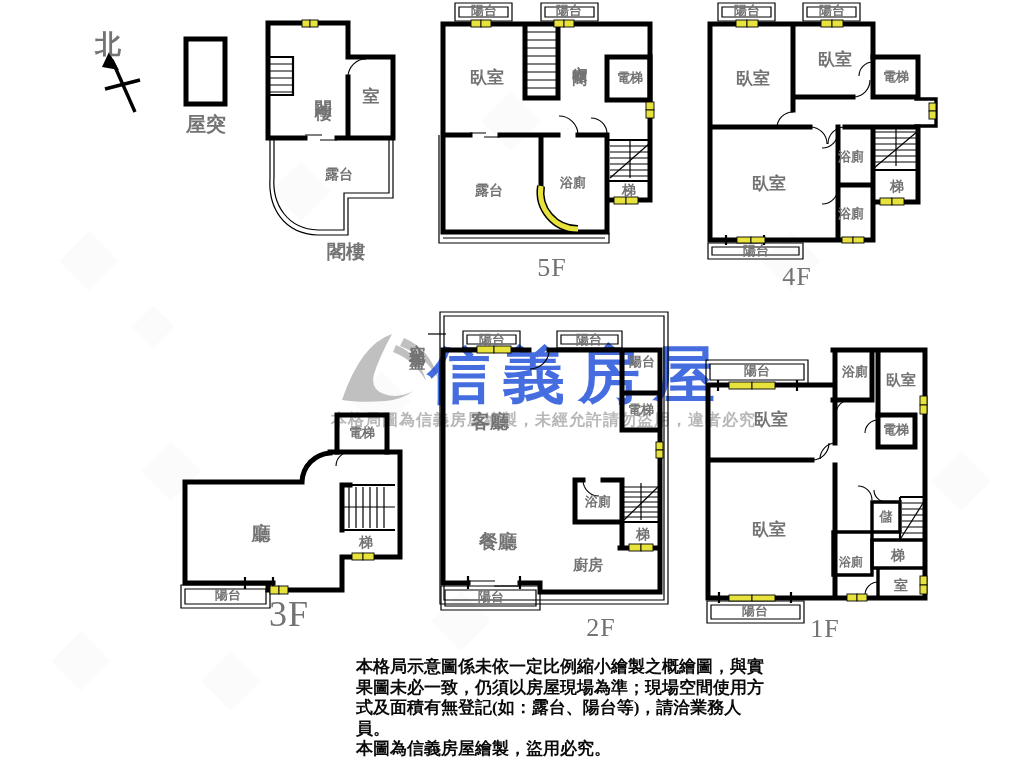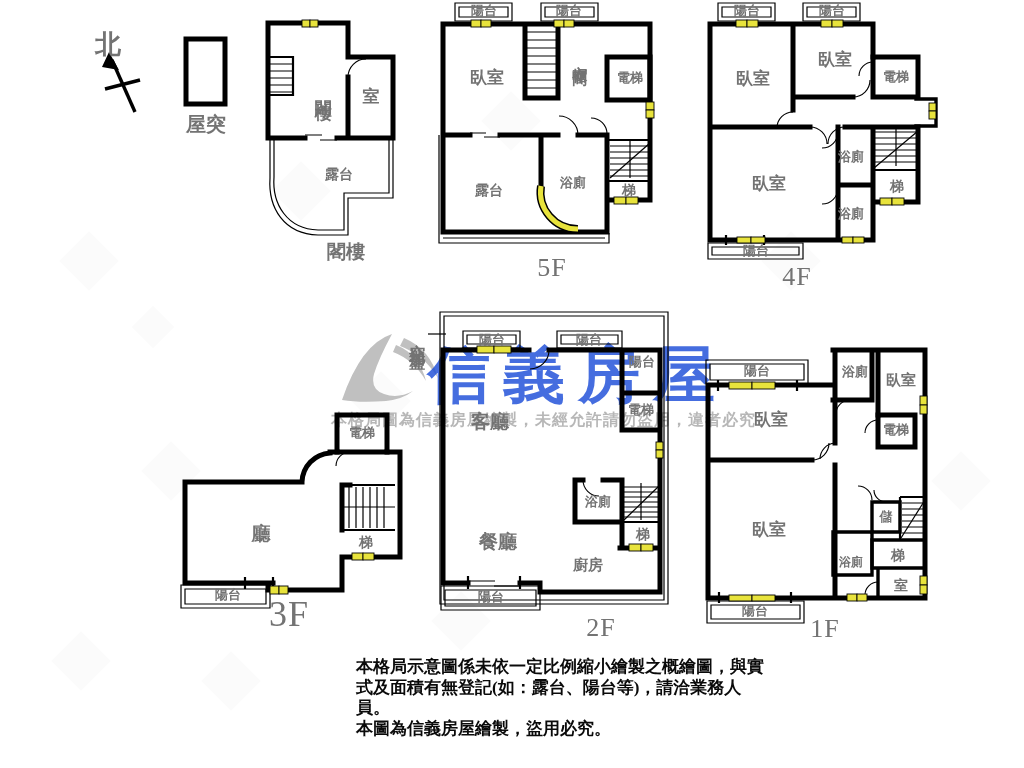--- a/index.html
+++ b/index.html
@@ -322,6 +322,7 @@
 
   <div class="disc">
     <div>本格局示意圖係未依一定比例縮小繪製之概繪圖，與實</div>
+    <div>果圖未必一致，仍須以房屋現場為準；現場空間使用方</div>
     <div>式及面積有無登記(如：露台、陽台等)，請洽業務人員。</div>
     <div>本圖為信義房屋繪製，盜用必究。</div>
   </div>

